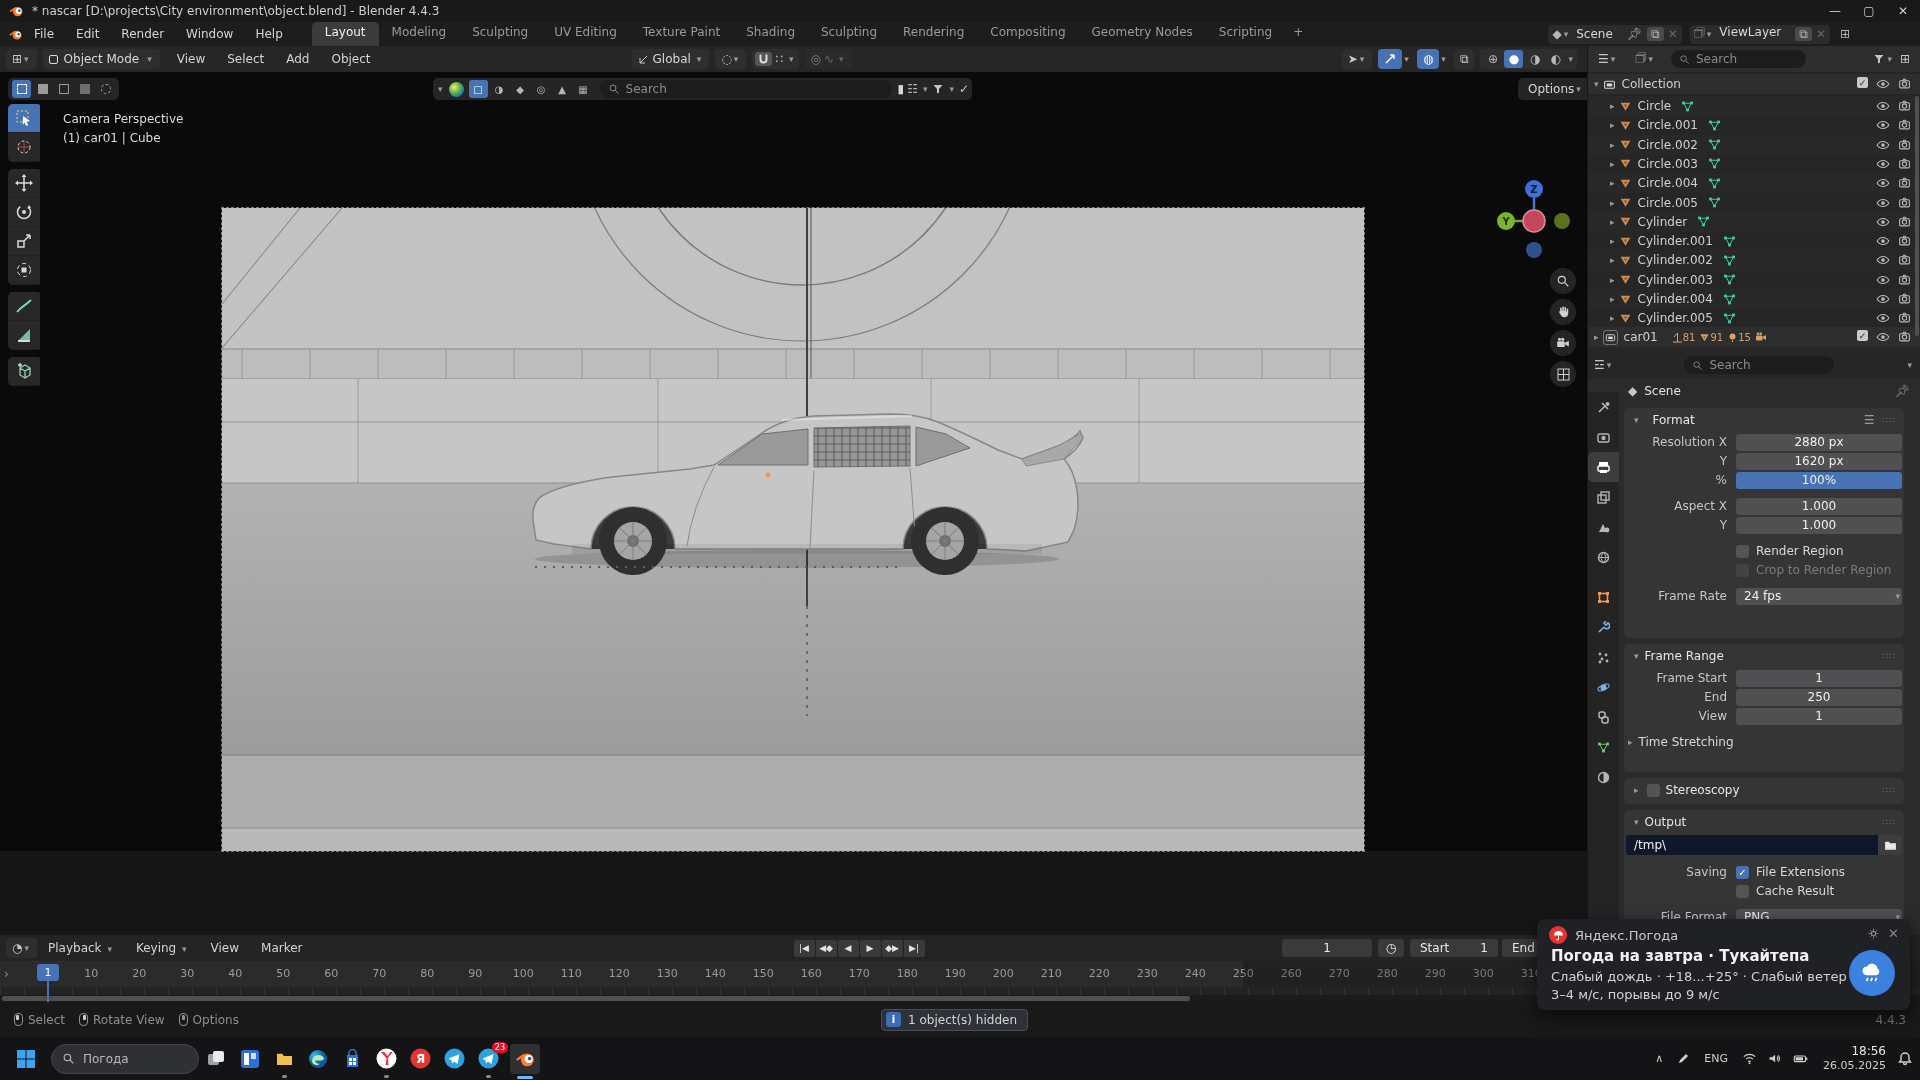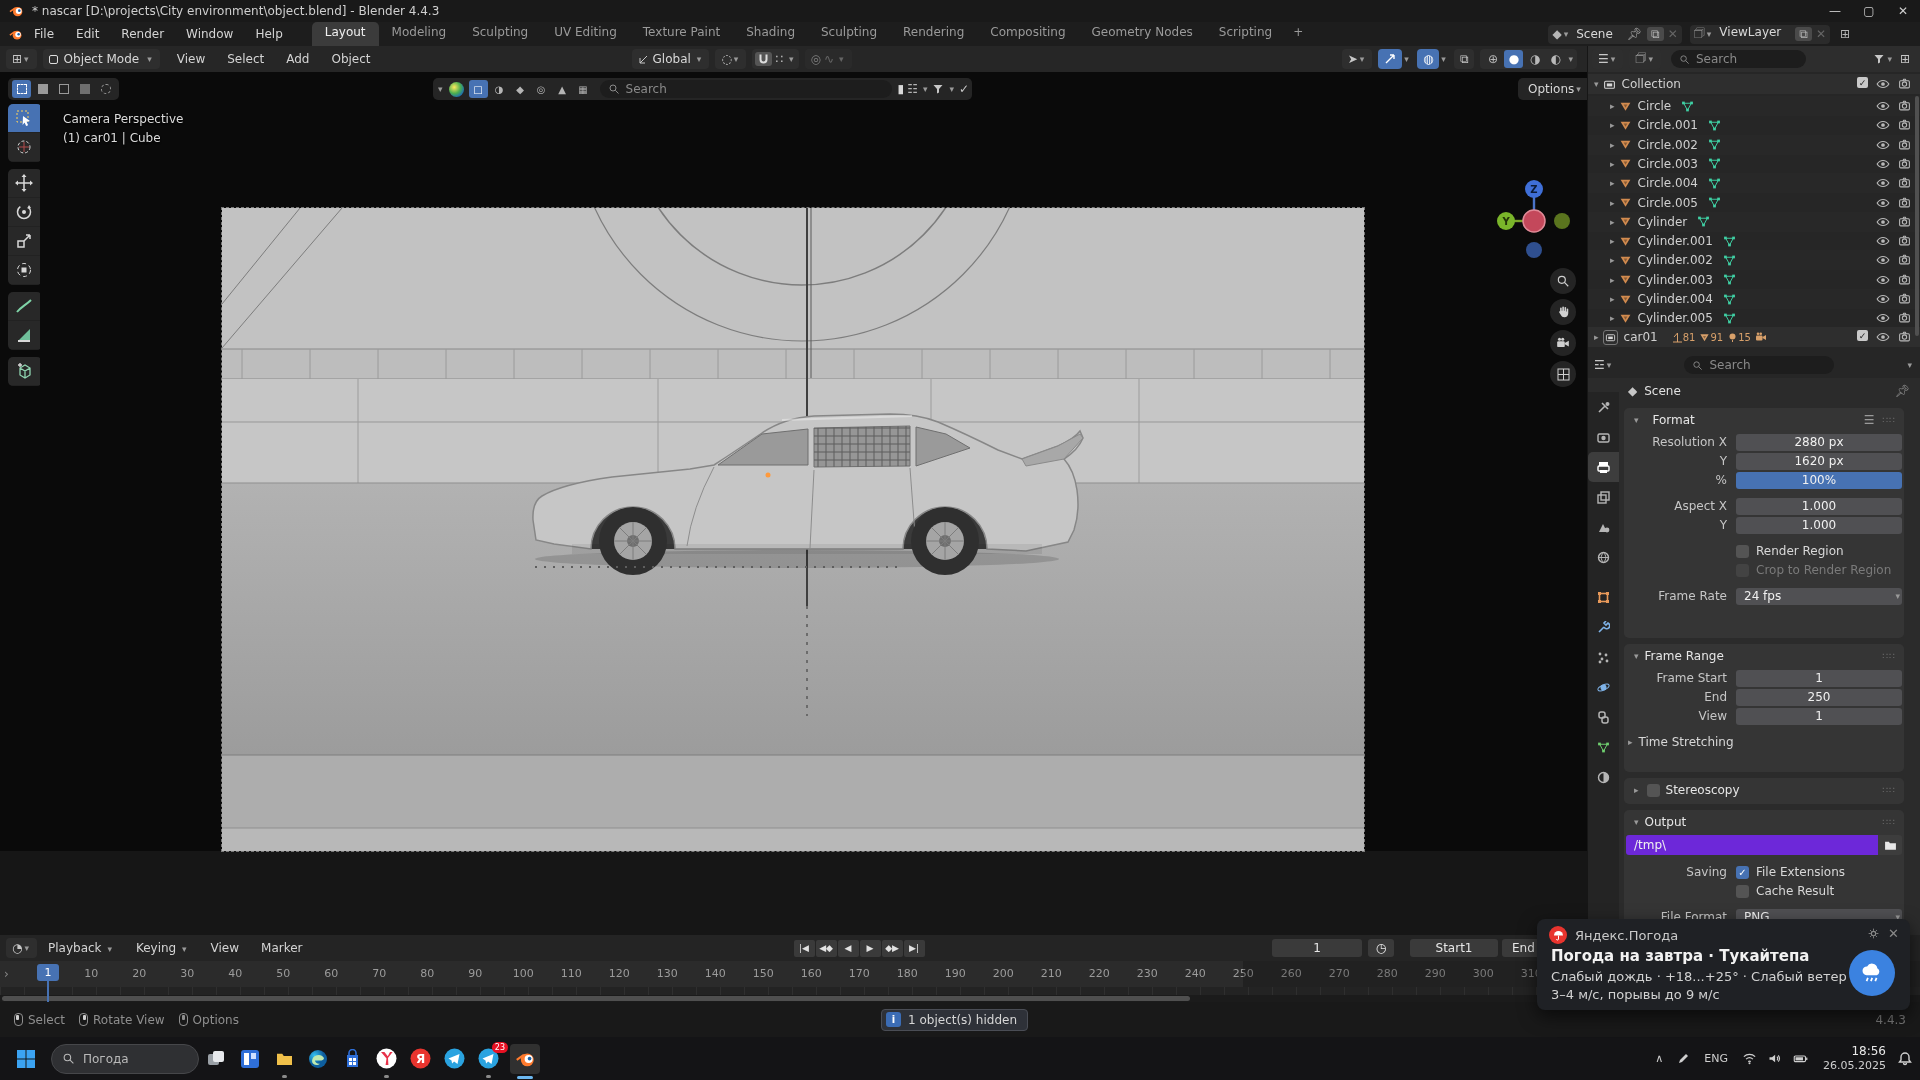--- a/index.html
+++ b/index.html
@@ -995,7 +995,7 @@
         <span class="grip">∷∷</span>
       </div>
     <div class="prow" style="height:20px">
-      <span class="pfield" style="background:#6d28d9;justify-content:flex-start;padding-left:8px;height:20px;border-radius:3px 0 0 3px">
+      <span class="pfield" style="background:#0f172a;justify-content:flex-start;padding-left:8px;height:20px;border-radius:3px 0 0 3px">
           <span>/tmp\</span>
         </span>
       <span style="background:#3d3d3d;border-radius:0 3px 3px 0;height:20px;width:24px;display:flex;align-items:center;justify-content:center">

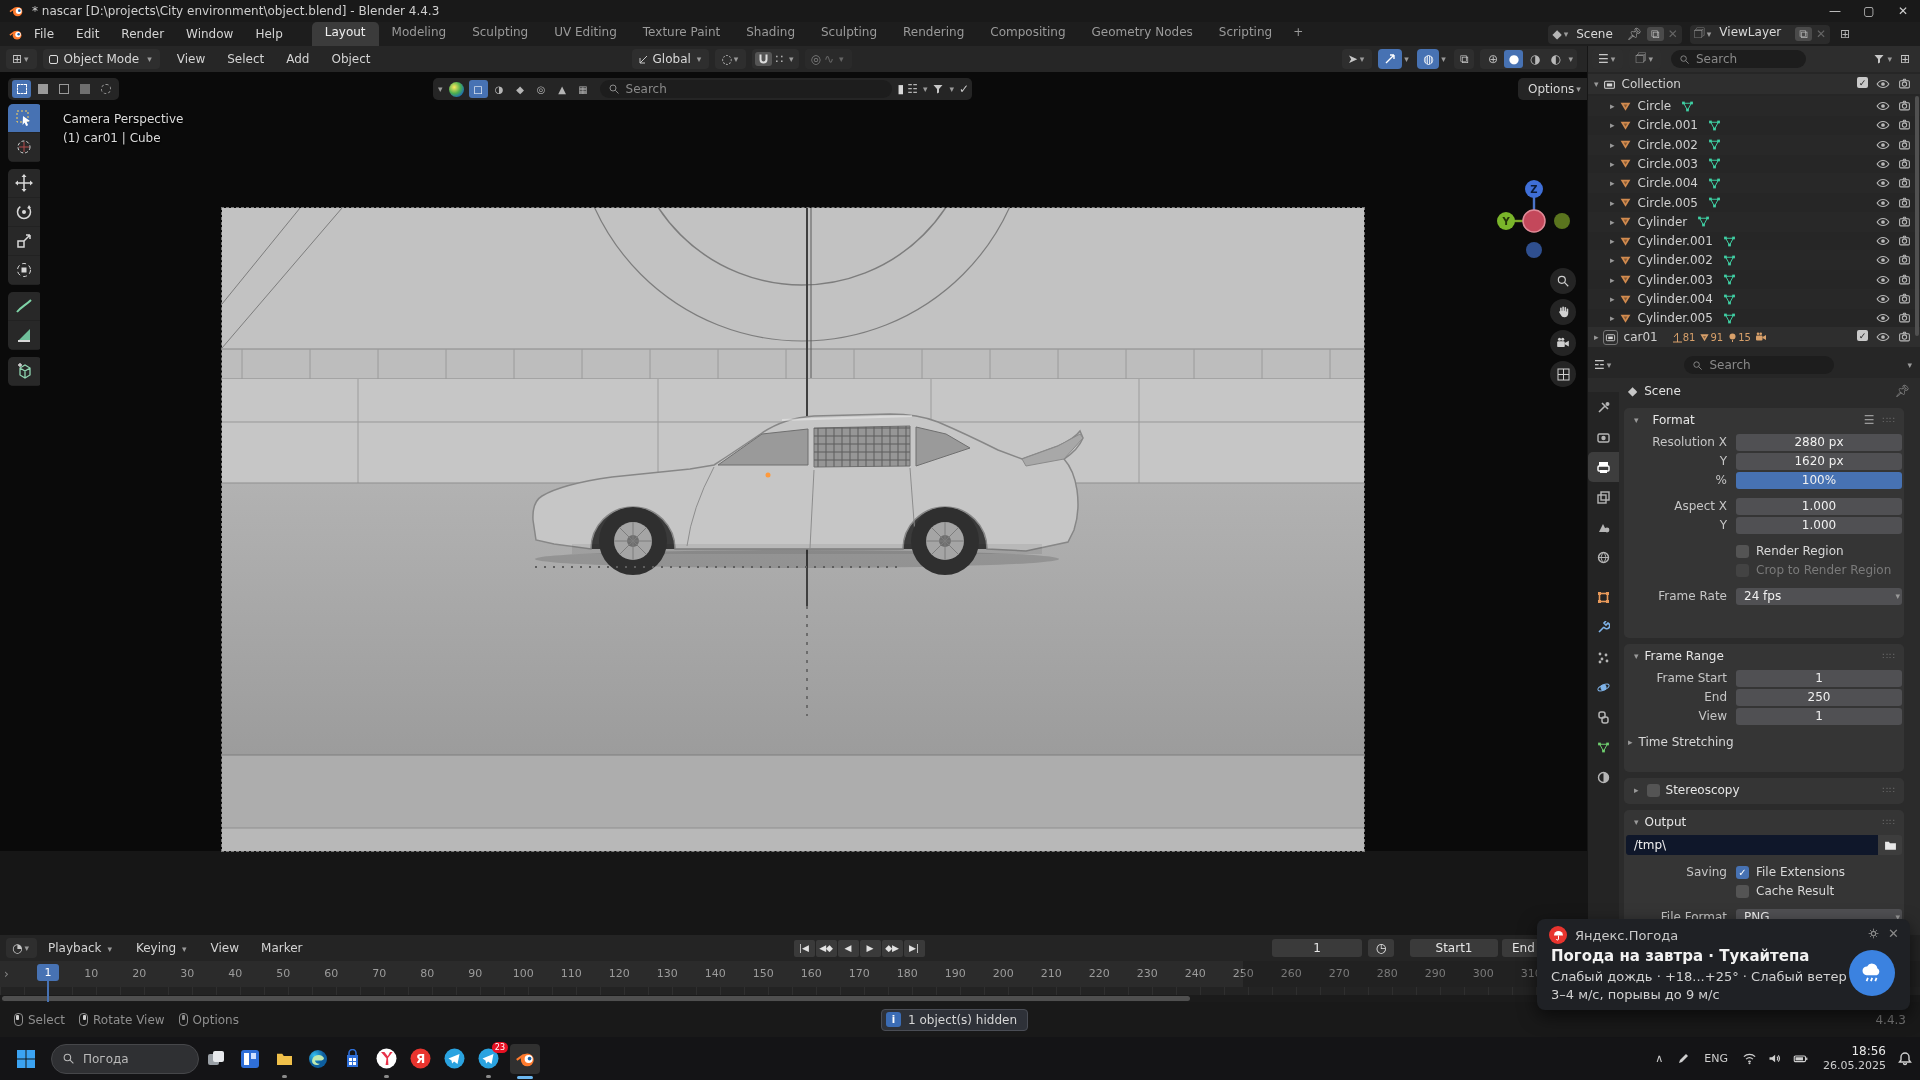--- a/index.html
+++ b/index.html
@@ -1044,7 +1044,7 @@
   <span style="display:flex;align-items:center;margin-left:auto;margin-right:330px">
     <span class="tfield" style="width:90px">1</span>
     <span class="tfield" style="width:26px;margin-left:6px">◷</span>
-    <span class="tfield" style="width:88px;margin-left:16px;padding:0 10px">
+    <span class="tfield" style="width:88px;margin-left:6px;justify-content:space-between;padding:0 10px">
         <span>Start</span>
         <span>1</span>
       </span>

